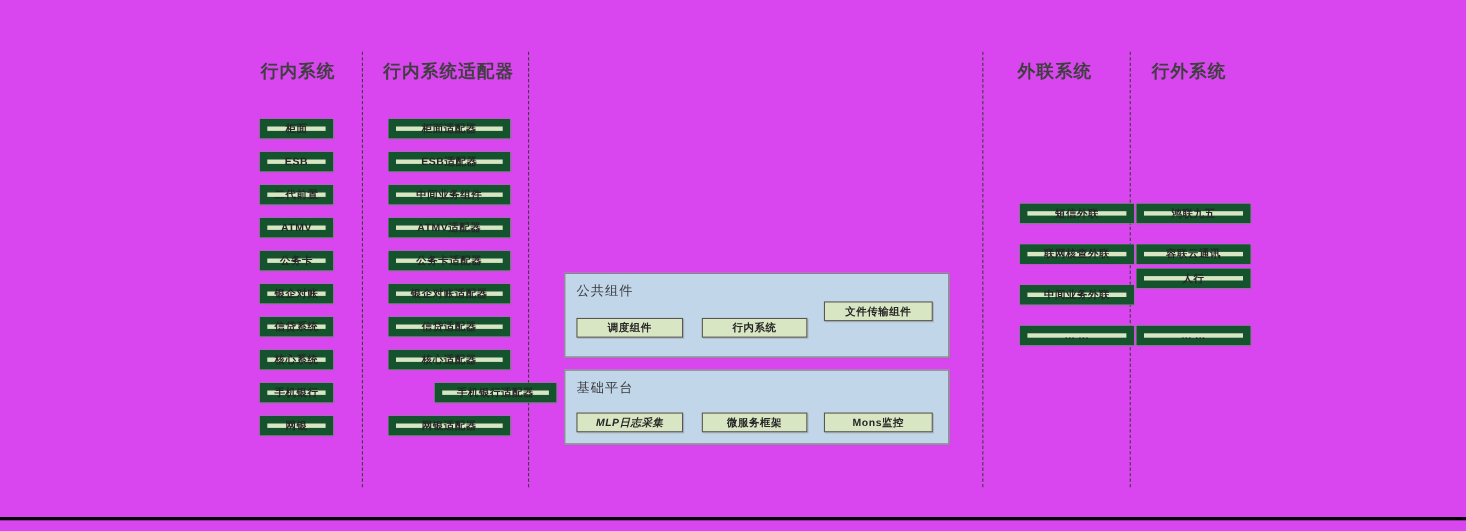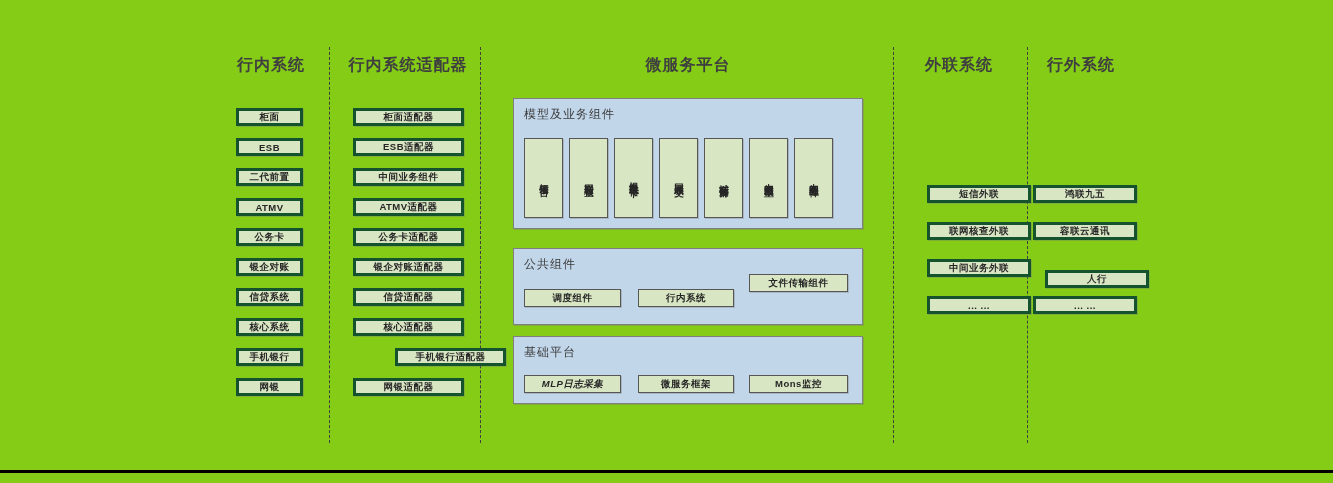--- a/index.html
+++ b/index.html
@@ -7,7 +7,7 @@
     position: relative;
     width: 1333px;
     height: 483px;
-    background: #84cc16;
+    background: #d946ef;
     font-family: "Liberation Sans", "DejaVu Sans", sans-serif;
     overflow: hidden;
   }

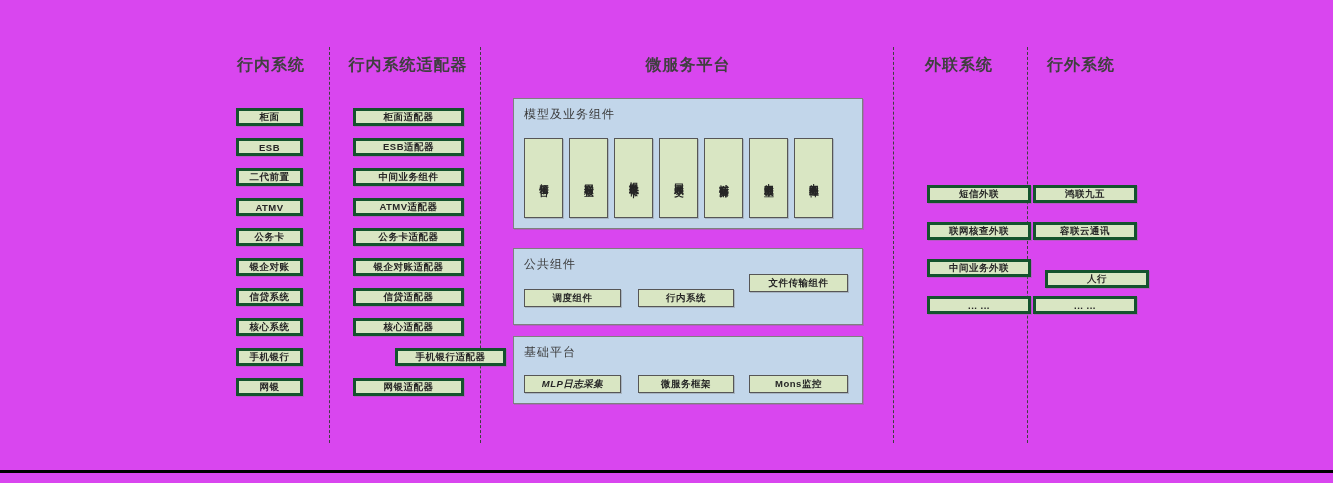--- a/index.html
+++ b/index.html
@@ -118,7 +118,6 @@
 
   <div class="col-header" style="left:211px; top:55px; width:120px;">行内系统</div>
   <div class="col-header" style="left:328px; top:55px; width:160px;">行内系统适配器</div>
-  <div class="col-header" style="left:608px; top:55px; width:160px;">微服务平台</div>
   <div class="col-header" style="left:899px; top:55px; width:120px;">外联系统</div>
   <div class="col-header" style="left:1021px; top:55px; width:120px;">行外系统</div>
 

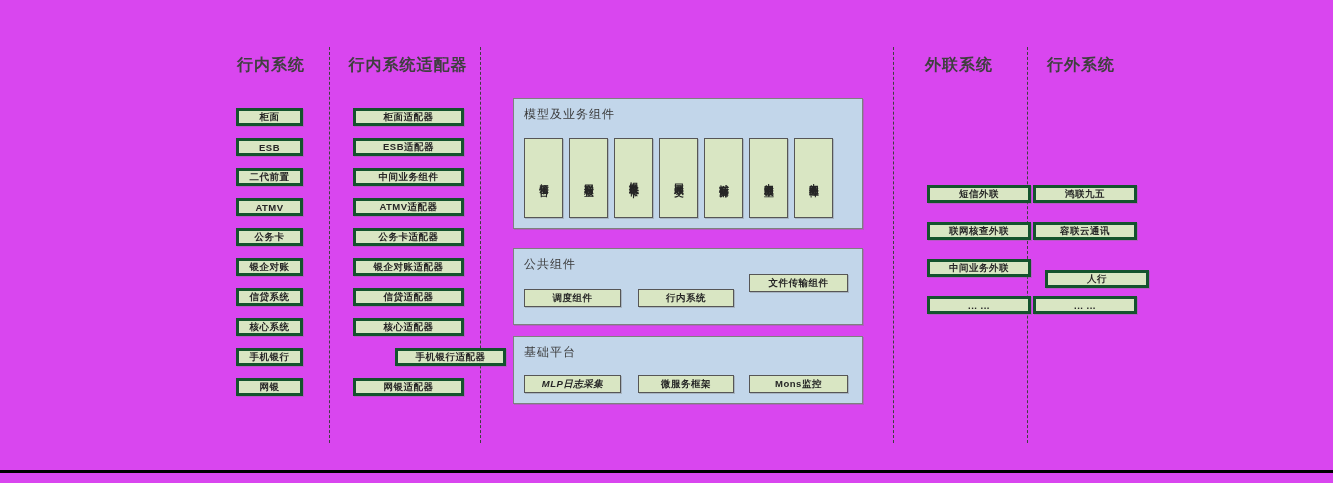--- a/index.html
+++ b/index.html
@@ -32,7 +32,7 @@
     position: absolute;
     height: 18px;
     background: #d9e6c3;
-    border: 3px solid #14532d;
+    border: 7px solid #14532d;
     box-shadow: 1px 1px 0 rgba(120,120,120,0.35);
     display: flex;
     align-items: center;

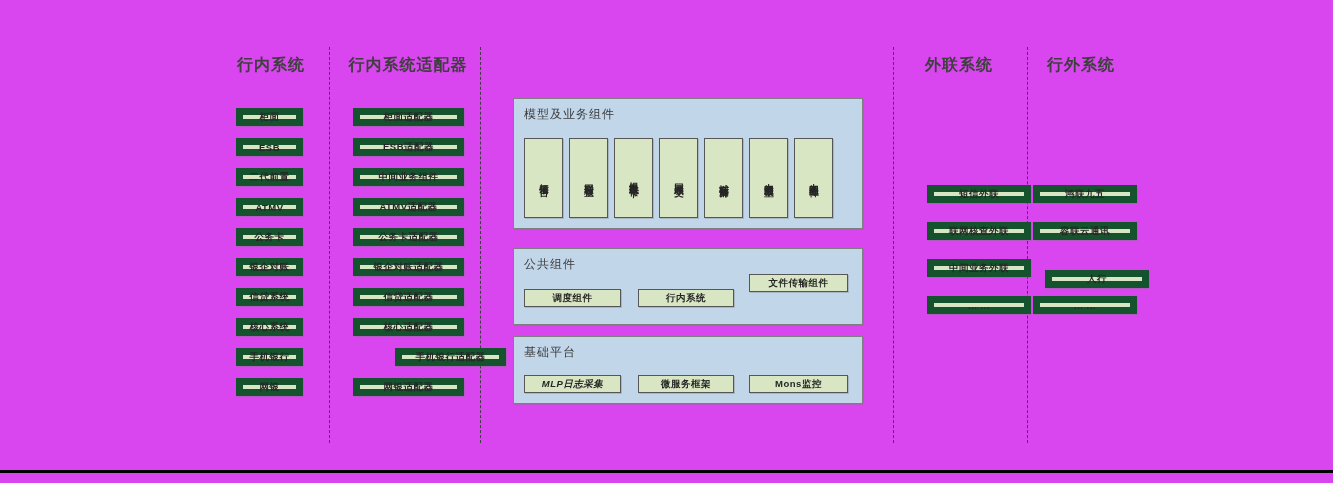--- a/index.html
+++ b/index.html
@@ -148,16 +148,6 @@
   <div class="sbox c2" style="top:348px;margin-left:42px;">手机银行适配器</div>
   <div class="sbox c2" style="top:378px;">网银适配器</div>
 
-  <div class="panel" style="top:98px; height:131px;">
-    <div class="panel-label">模型及业务组件</div>
-    <div class="vbox" style="left:10px;">短信平台</div>
-    <div class="vbox" style="left:55px;">联网核查</div>
-    <div class="vbox" style="left:100px;">银联及银行卡</div>
-    <div class="vbox" style="left:145px;">同城票交</div>
-    <div class="vbox" style="left:190px;">城商行清算</div>
-    <div class="vbox" style="left:235px;">中间业务模型</div>
-    <div class="vbox" style="left:280px;">中间业务组件</div>
-  </div>
 
   <div class="panel" style="top:248px; height:77px;">
     <div class="panel-label">公共组件</div>

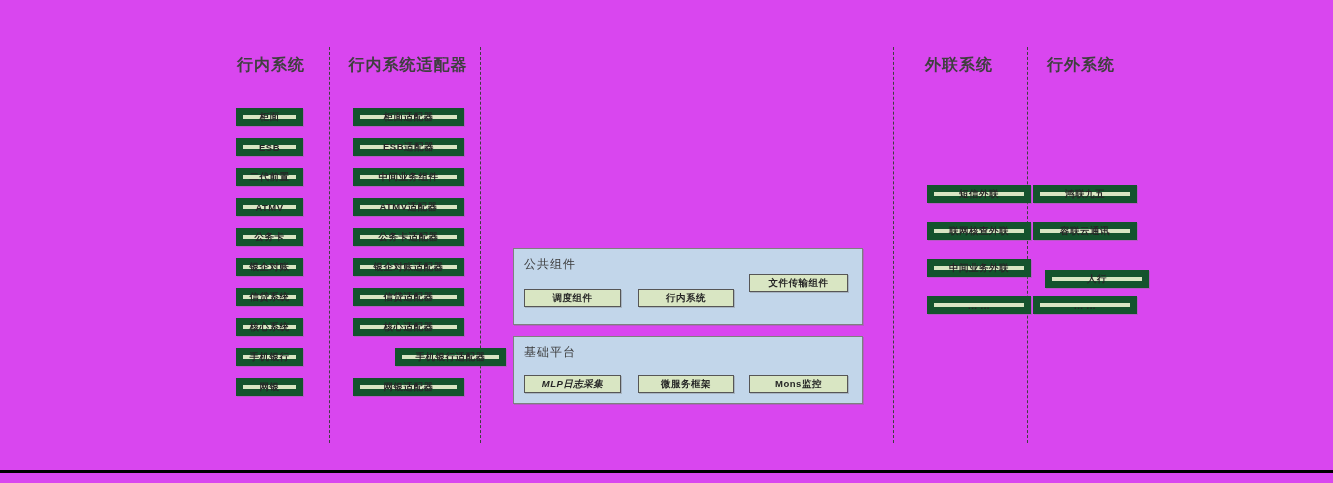--- a/index.html
+++ b/index.html
@@ -170,7 +170,7 @@
 
   <div class="sbox c5" style="top:185px;">鸿联九五</div>
   <div class="sbox c5" style="top:222px;">容联云通讯</div>
-  <div class="sbox c5" style="top:270px;margin-left:12px;">人行</div>
+  <div class="sbox c5" style="top:244px;">人行</div>
   <div class="sbox c5" style="top:296px;">... ...</div>
 
   <div class="bottom-rule"></div>

